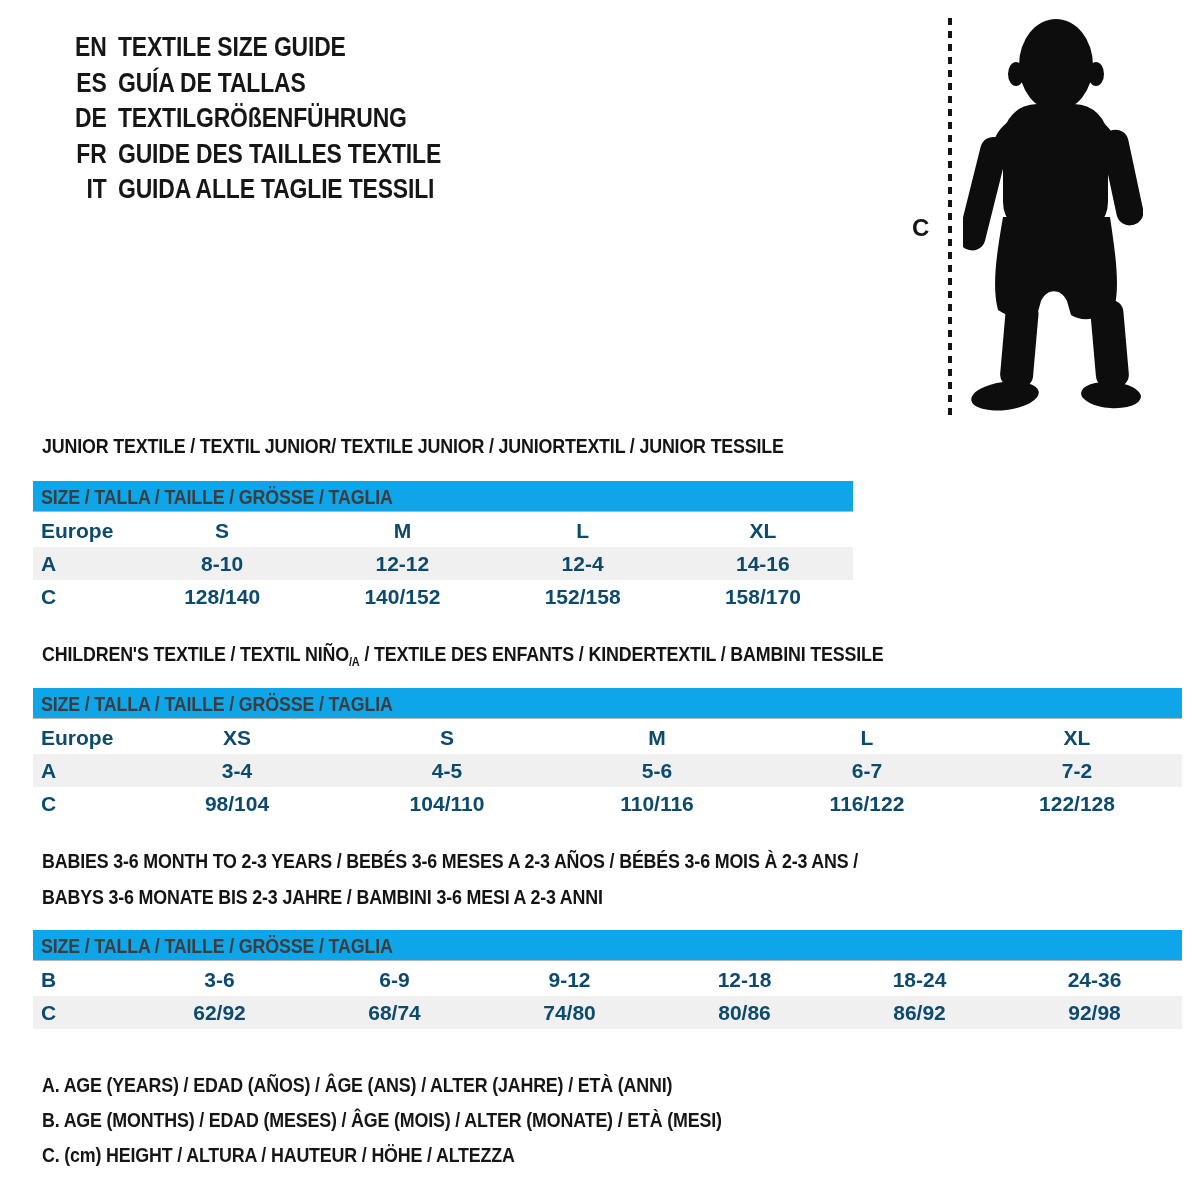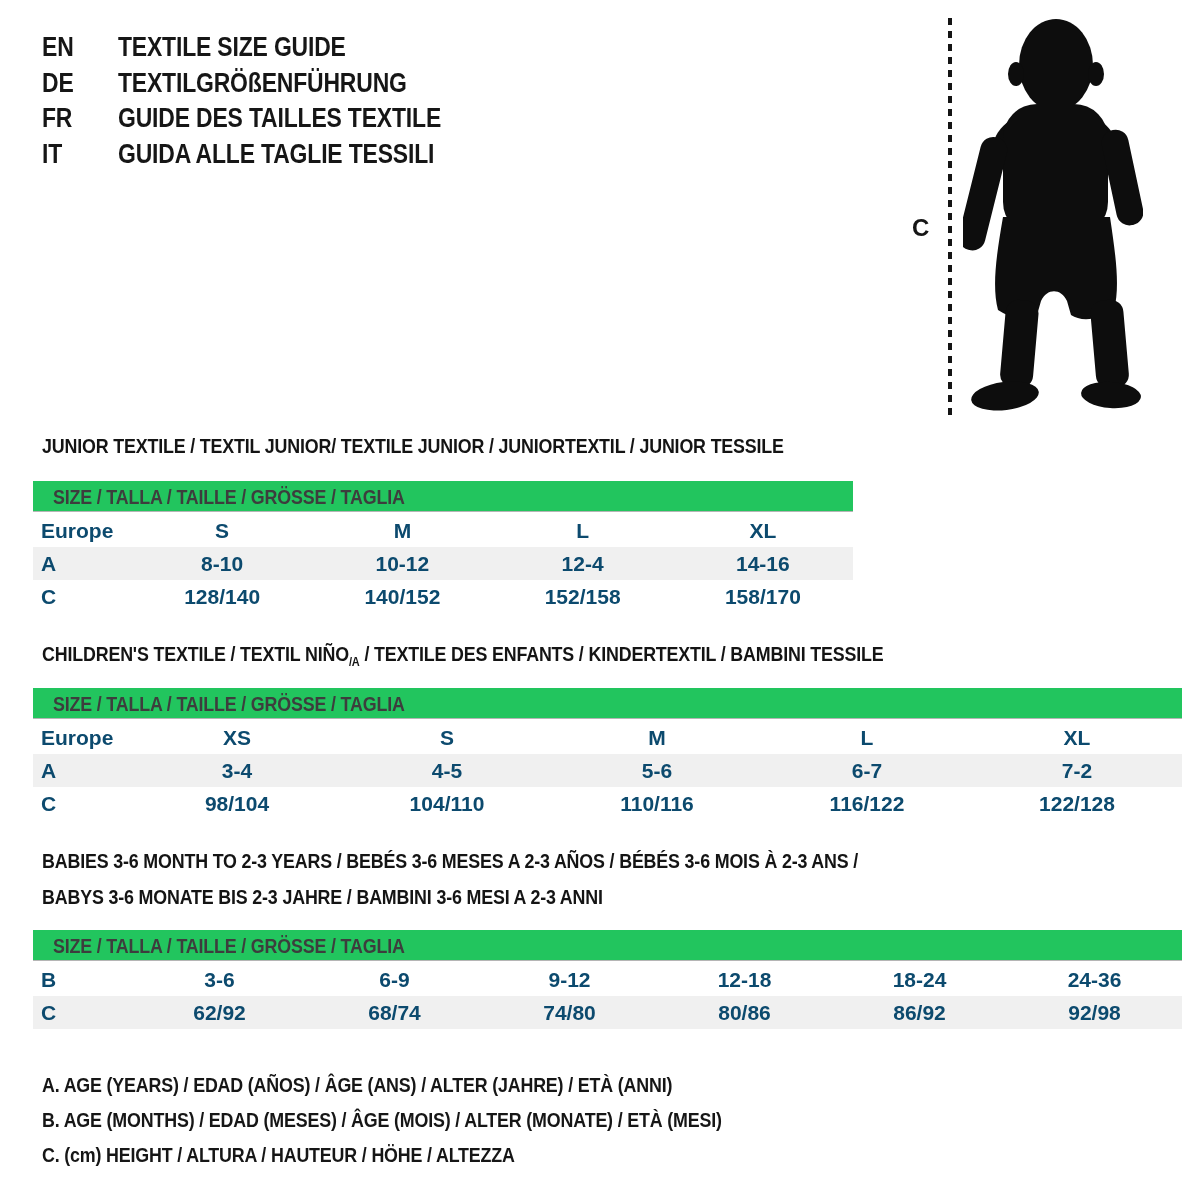--- a/index.html
+++ b/index.html
@@ -13,7 +13,7 @@
   .cond{transform:scaleX(0.85);transform-origin:0 50%;white-space:nowrap;letter-spacing:-0.2px;}
 
   
-  .lang-list{left:42px;top:30px;}
+  .lang-list{left:42px;top:30px;text-align:right;}
   .lang-row{display:flex;height:35.5px;align-items:center;}
   .lang-code{width:76px;font-size:27px;font-weight:700;}
   .lang-title{font-size:27px;font-weight:700;}

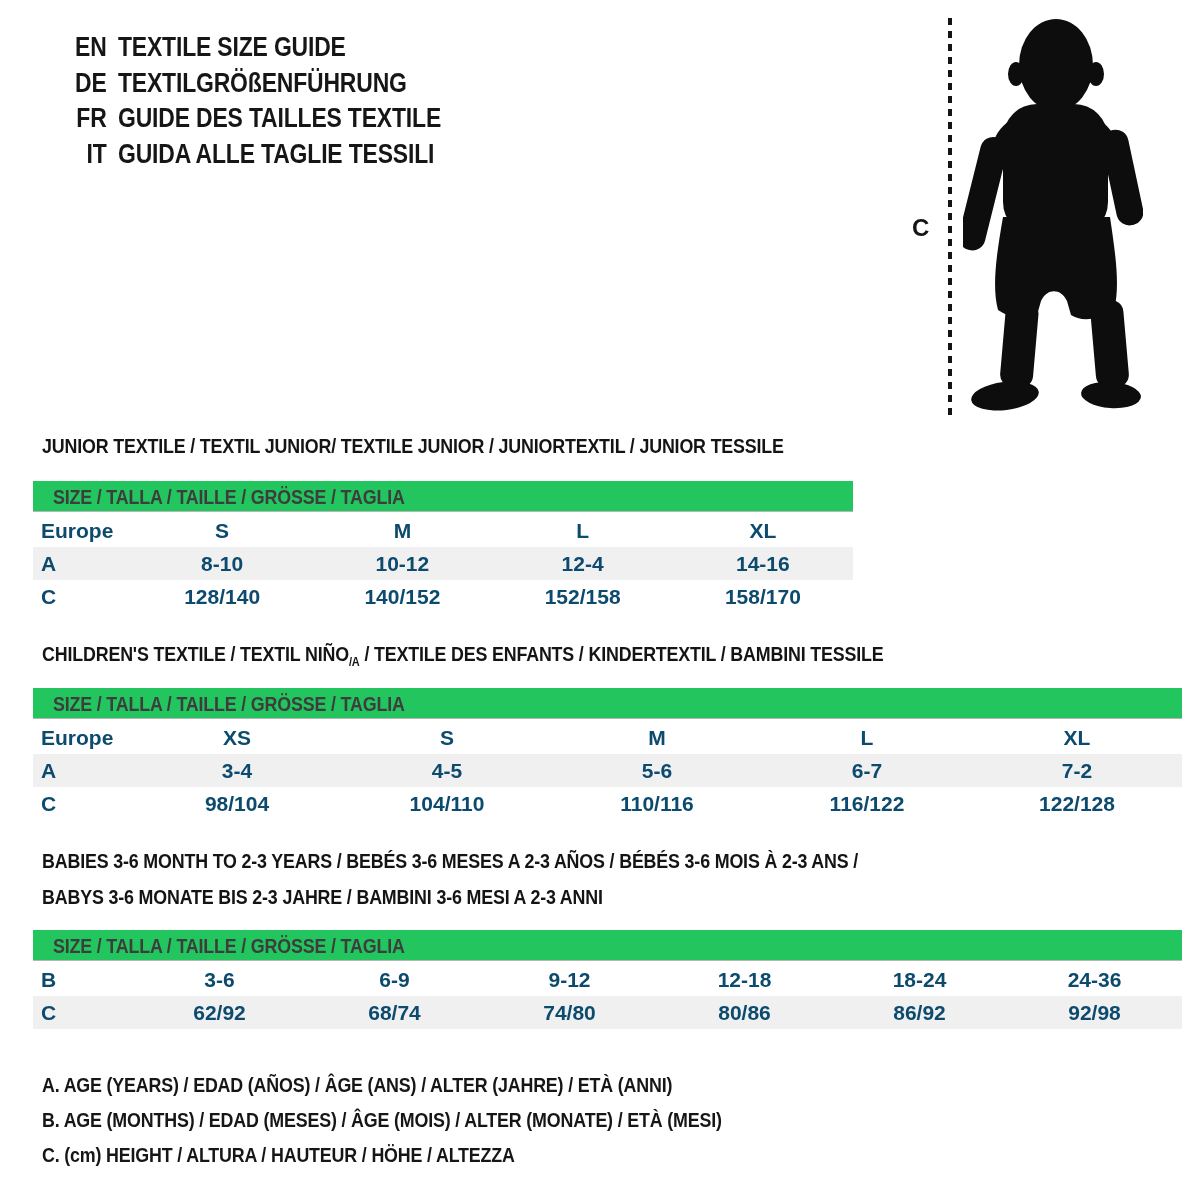--- a/index.html
+++ b/index.html
@@ -52,6 +52,10 @@
   <div class="lang-row">
     <span class="lang-code cond">EN</span>
     <span class="lang-title cond">TEXTILE SIZE GUIDE</span>
+  </div>
+  <div class="lang-row">
+    <span class="lang-code cond">ES</span>
+    <span class="lang-title cond">GUÍA DE TALLAS</span>
   </div>
   <div class="lang-row">
     <span class="lang-code cond">DE</span>

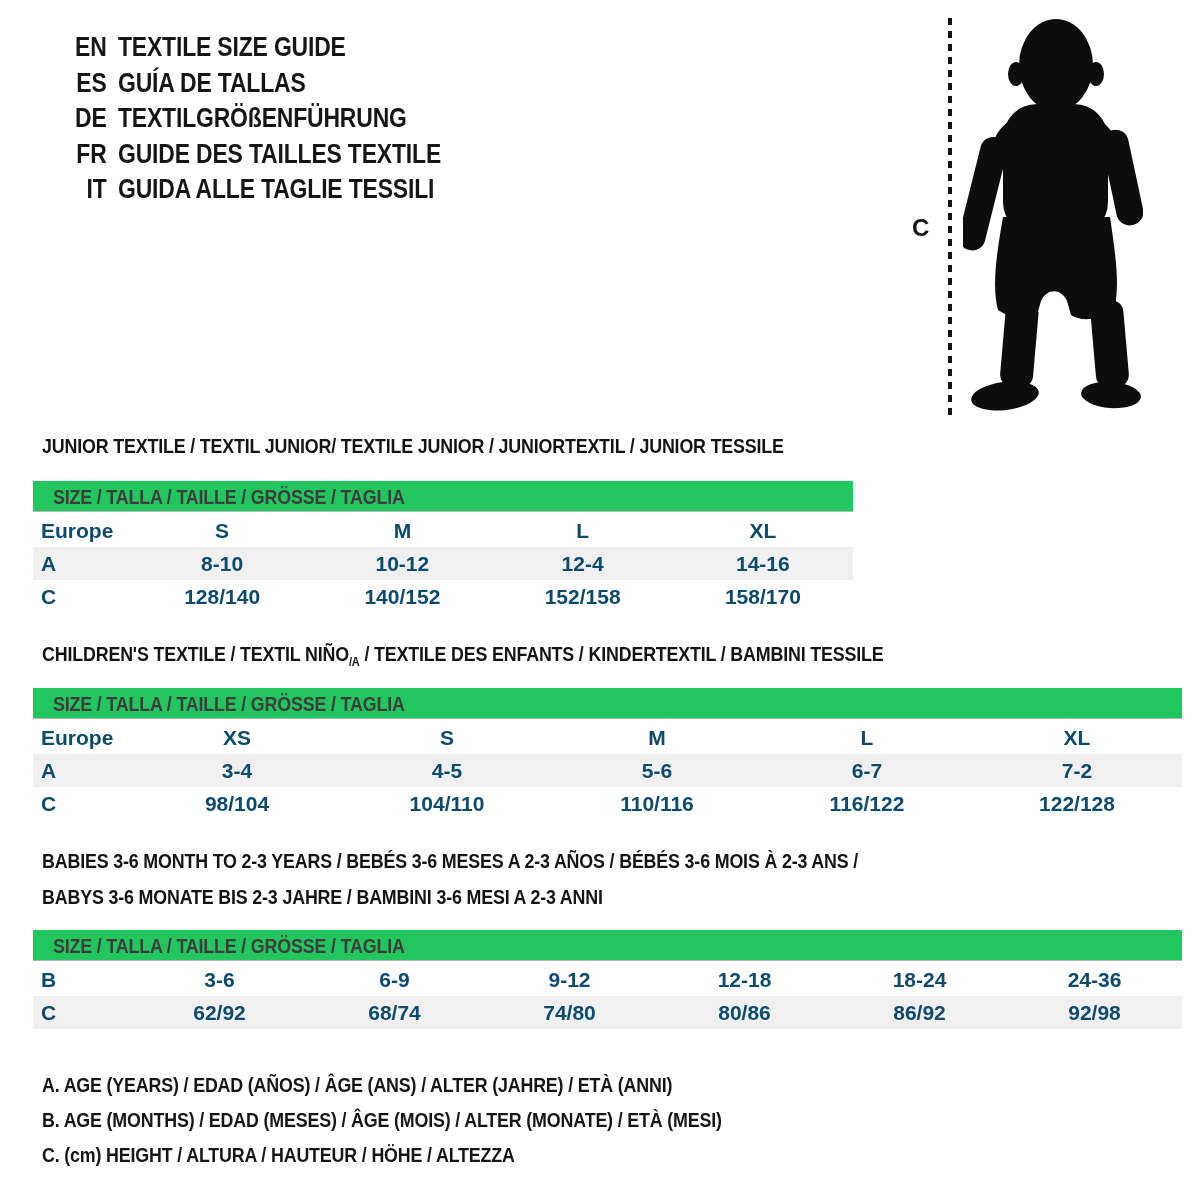--- a/index.html
+++ b/index.html
@@ -33,8 +33,8 @@
   
   .tbl{left:33px;}
   .tbl-head{
-    height:31px;background:#22c55e;display:flex;align-items:center;
-    padding-left:20px;box-shadow:inset 0 -1px 0 #b5b5b5;margin-bottom:2px;
+    height:31px;background:#0ea5e9;display:flex;align-items:center;
+    padding-left:8px;box-shadow:inset 0 -1px 0 #b5b5b5;margin-bottom:2px;
   }
   .tbl-head .bar-text{font-size:21px;font-weight:700;color:#3d3d3d;}
   .trow{display:flex;height:33px;align-items:center;font-size:21px;font-weight:700;color:#0c4a6e;}

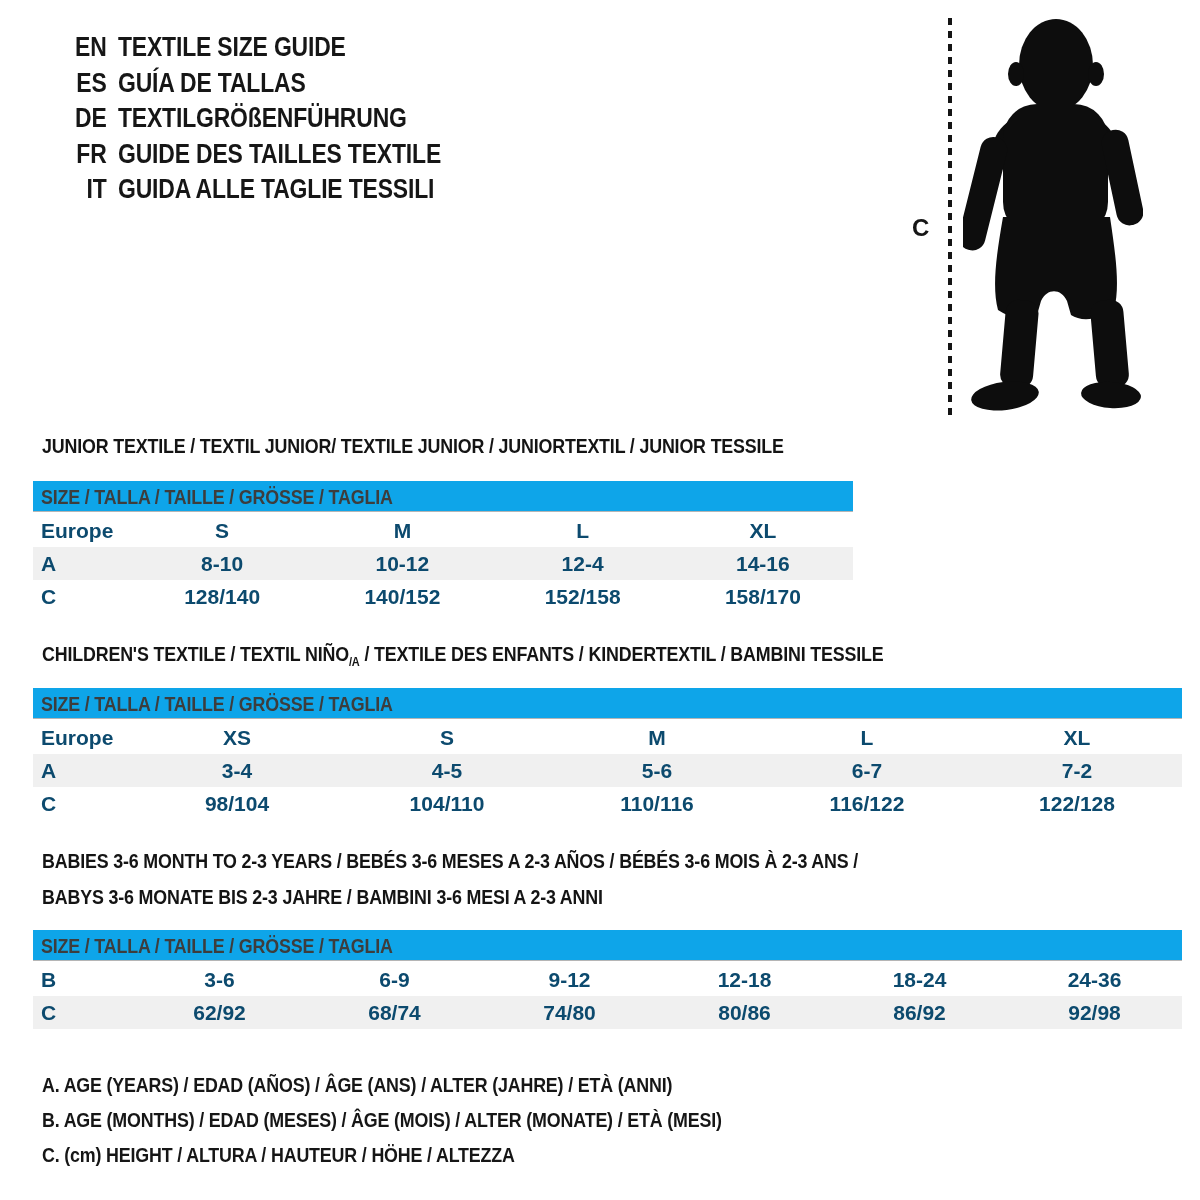--- a/index.html
+++ b/index.html
@@ -105,7 +105,7 @@
   <div class="trow shaded">
     <span class="lbl">A</span>
     <span class="val">8-10</span>
-    <span class="val">10-12</span>
+    <span class="val">12-12</span>
     <span class="val">12-4</span>
     <span class="val">14-16</span>
   </div>

